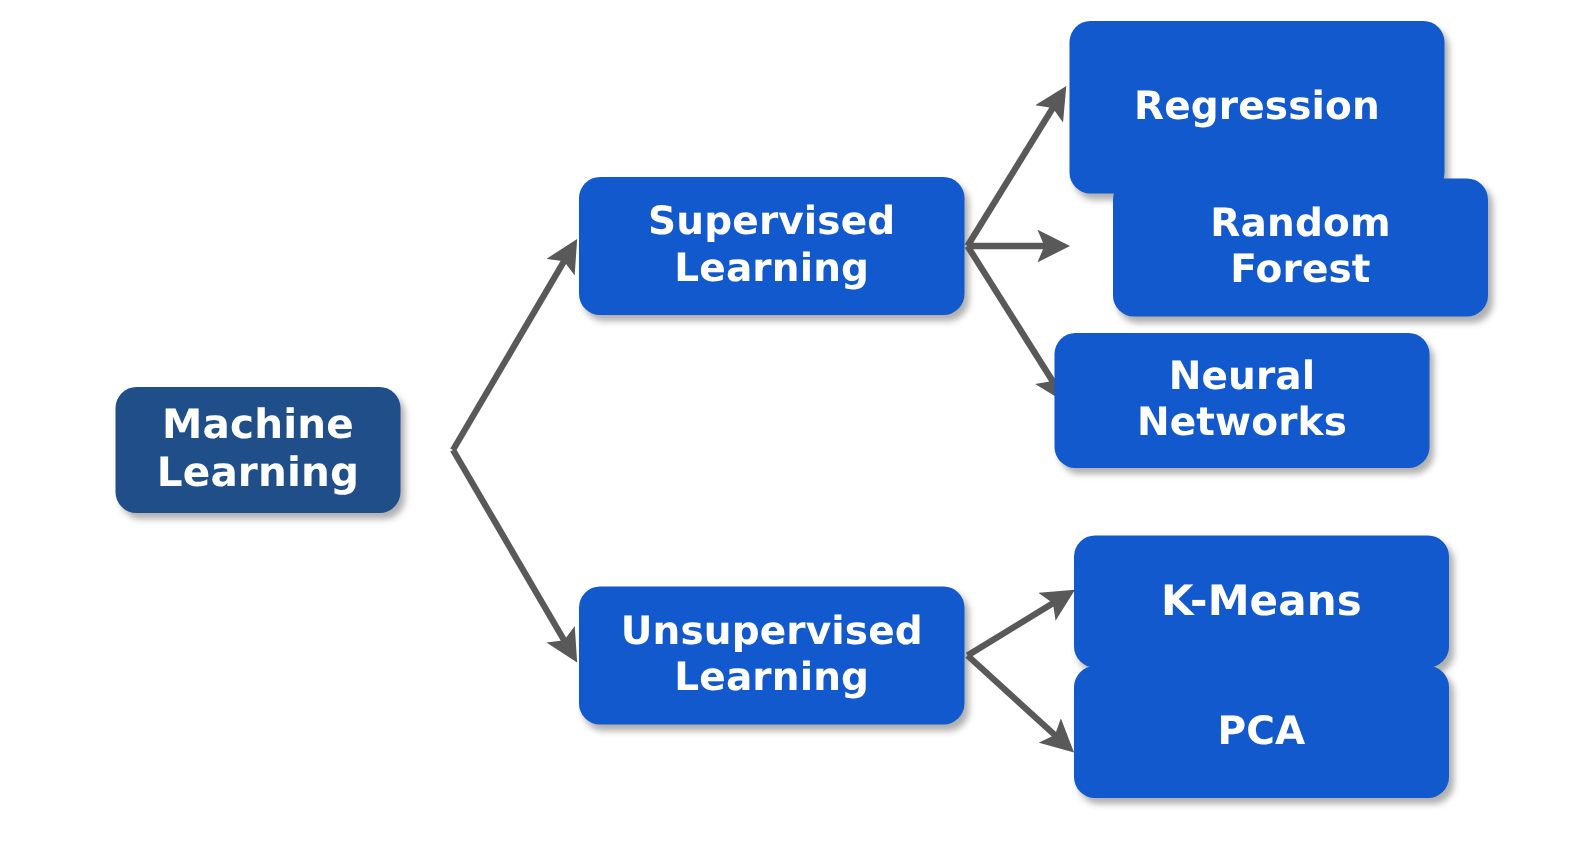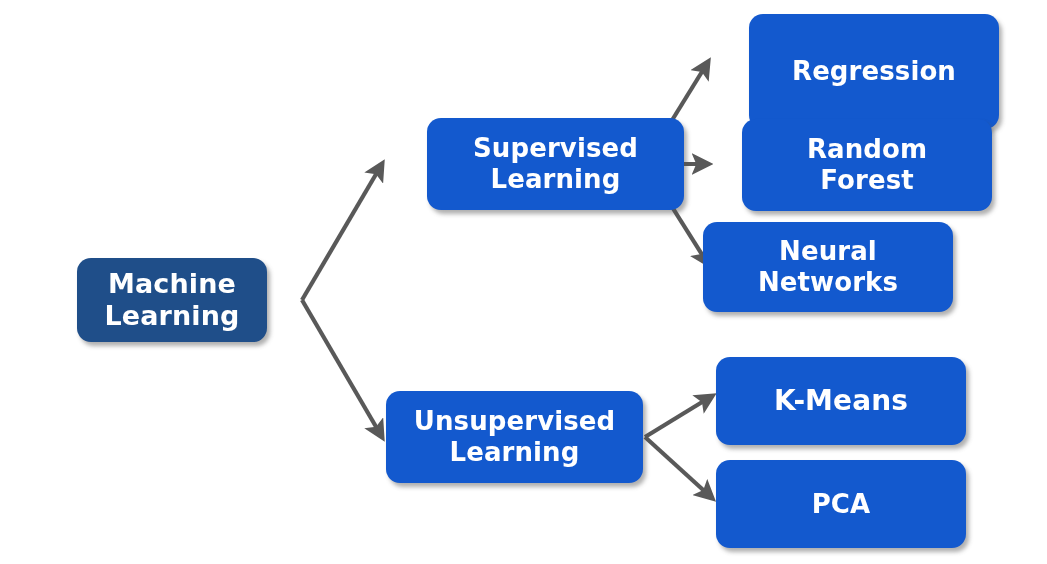--- a/index.html
+++ b/index.html
@@ -87,7 +87,7 @@
         <span class="label">Unsupervised
 Learning</span>
       </div>
-      <div class="node leaf" style="left: 749px; top: 14px; width: 250px; height: 115px; background: rgb(19, 89, 206); font-size: 26px;">
+      <div class="node leaf" style="left: 713px; top: 14px; width: 250px; height: 115px; background: rgb(19, 89, 206); font-size: 26px;">
         <span class="label">Regression</span>
       </div>
       <div class="node leaf" style="left: 742px; top: 119px; width: 250px; height: 92px; background: rgb(19, 89, 206); font-size: 26px;">

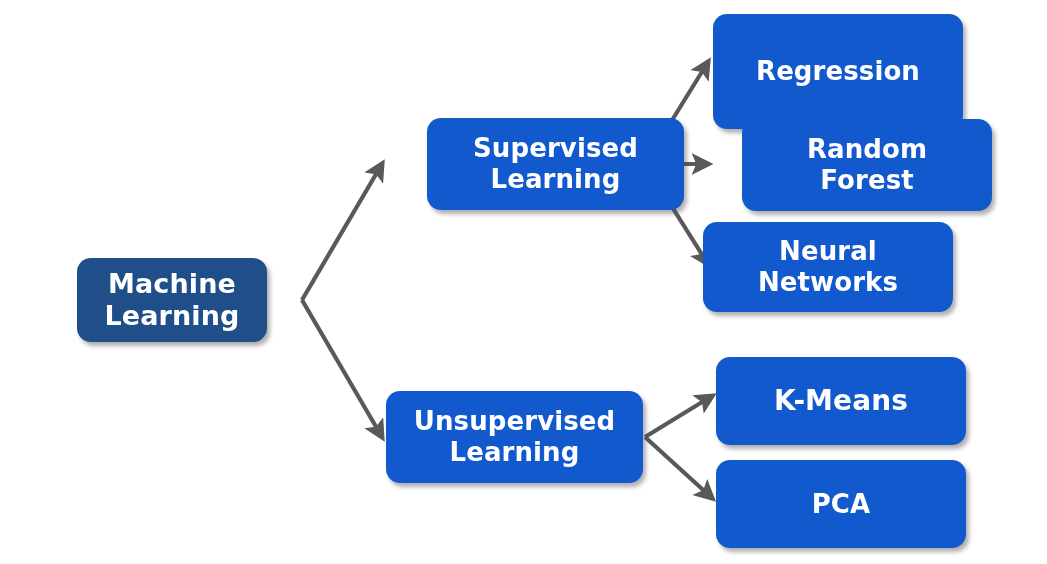--- a/index.html
+++ b/index.html
@@ -79,7 +79,7 @@
         <span class="label">Machine
 Learning</span>
       </div>
-      <div class="node branch" style="left: 386px; top: 118px; width: 257px; height: 92px; background: rgb(19, 89, 206); font-size: 26px; margin-left: 41px;">
+      <div class="node branch" style="left: 386px; top: 118px; width: 257px; height: 92px; background: rgb(19, 89, 206); font-size: 26px;">
         <span class="label">Supervised
 Learning</span>
       </div>

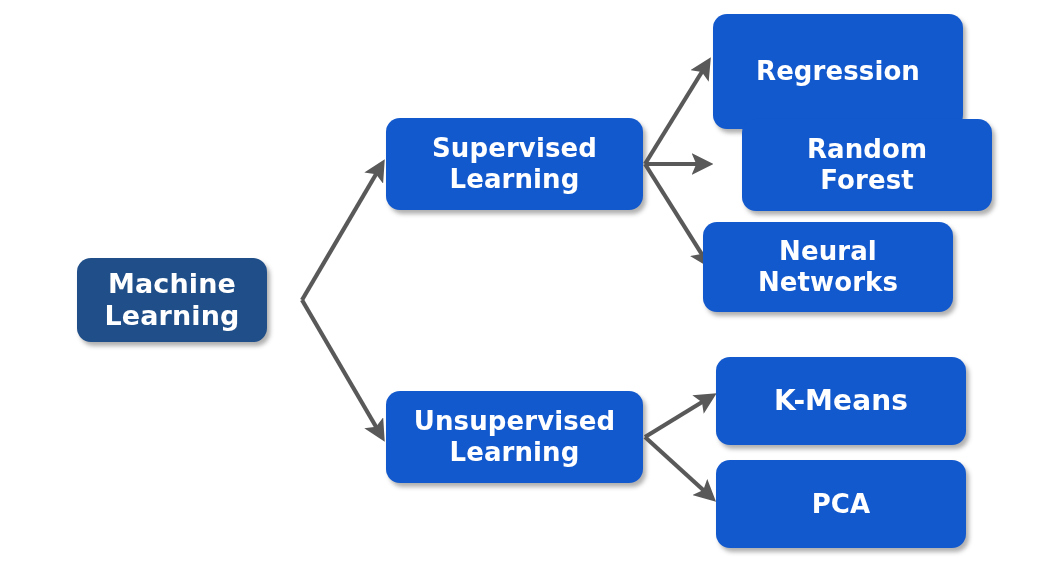--- a/index.html
+++ b/index.html
@@ -101,7 +101,7 @@
       <div class="node leaf" style="left: 716px; top: 357px; width: 250px; height: 88px; background: rgb(19, 89, 206); font-size: 28px;">
         <span class="label">K-Means</span>
       </div>
-      <div class="node leaf" style="left: 716px; top: 460px; width: 250px; height: 88px; background: rgb(19, 89, 206); font-size: 26px;">
+      <div class="node leaf" style="left: 716px; top: 444px; width: 250px; height: 88px; background: rgb(19, 89, 206); font-size: 26px;">
         <span class="label">PCA</span>
       </div>
     </div>

